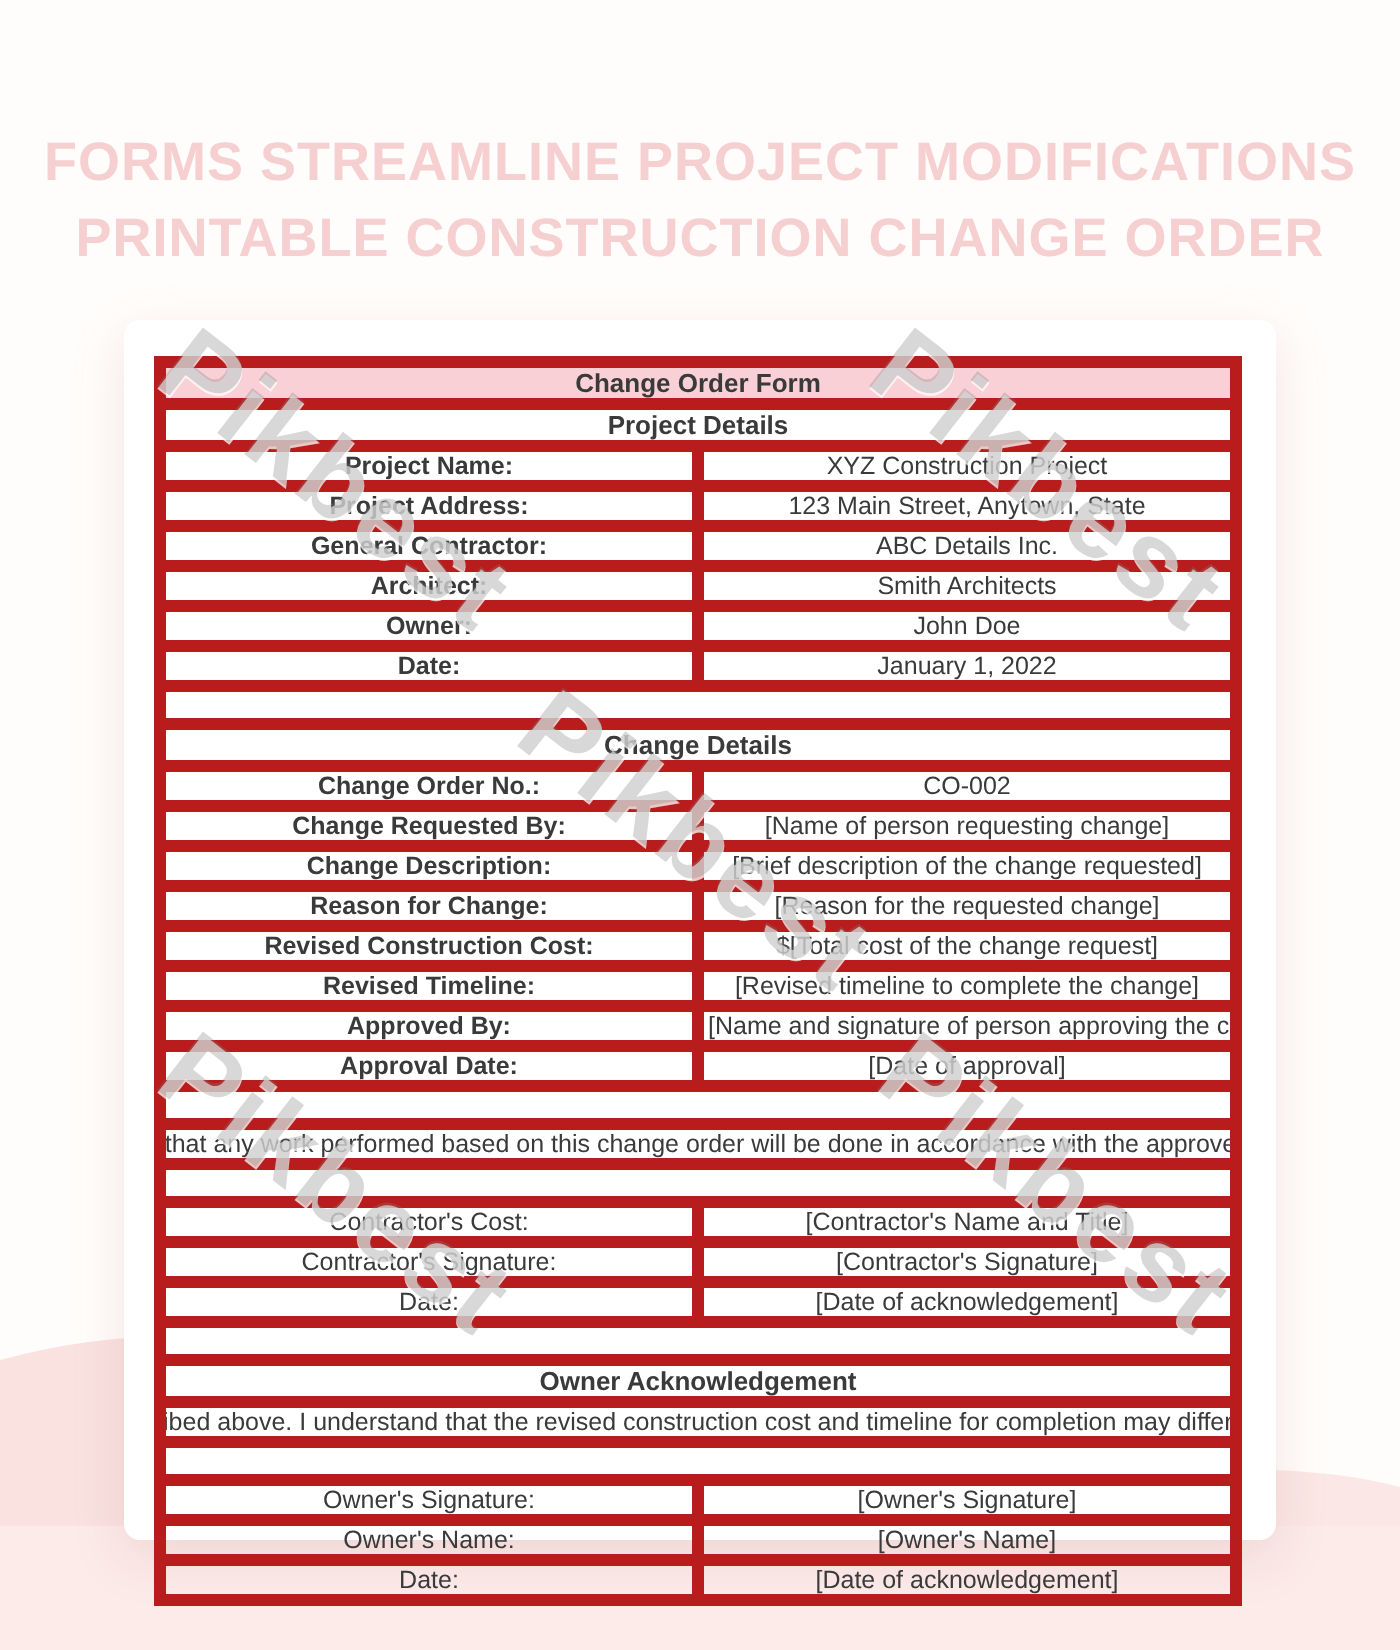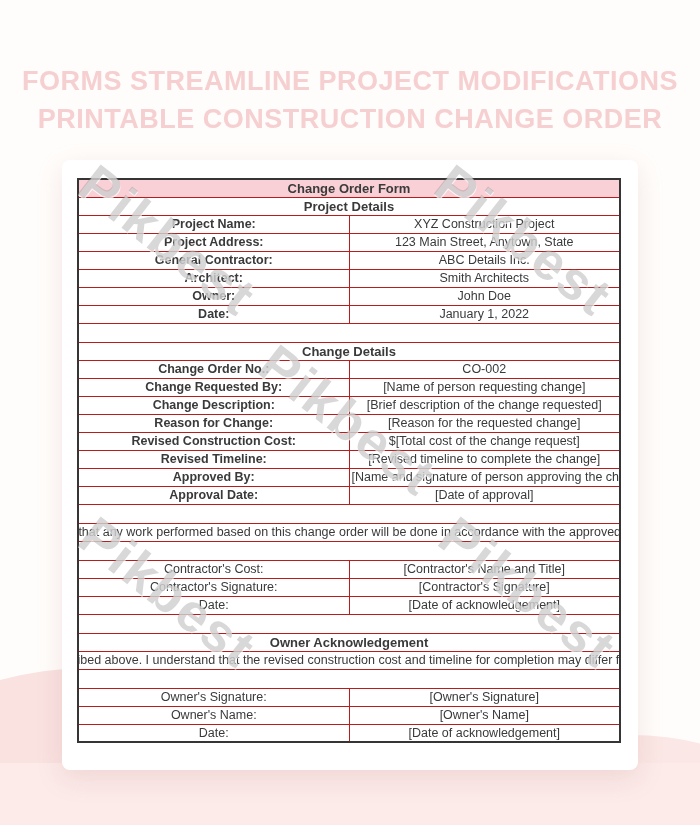--- a/index.html
+++ b/index.html
@@ -56,7 +56,7 @@
     color:#3a3a3a;
   }
   table.form td {
-    border:1px solid #b91c1c;
+    border:6px solid #b91c1c;
     height:18px;
     padding:0 2px;
     text-align:center;

